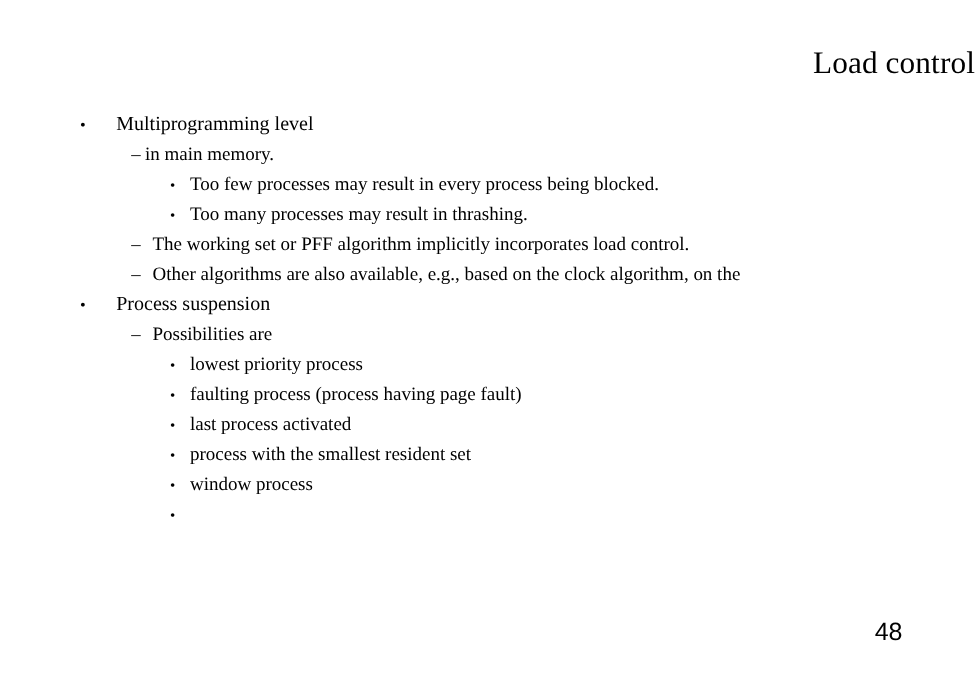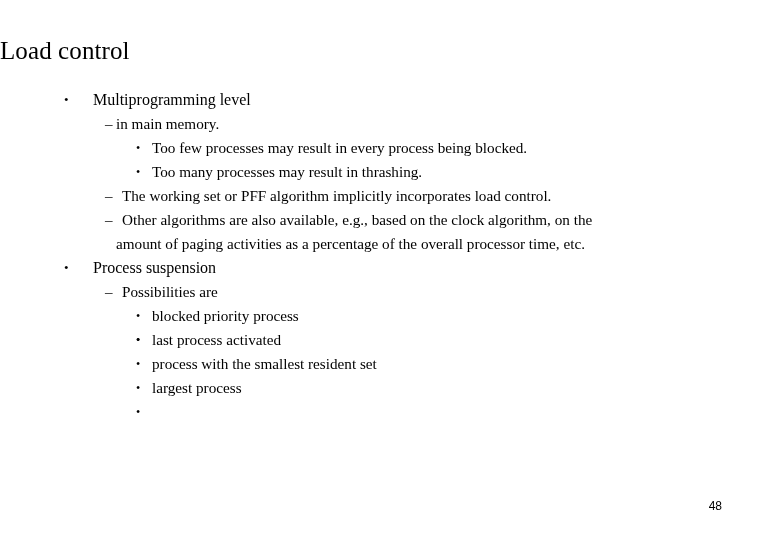--- a/index.html
+++ b/index.html
@@ -28,7 +28,7 @@
     left: 0;
     top: 36px;
     width: 780px;
-    text-align: left;
+    text-align: right;
     font-size: 25px;
     line-height: 30px;
     font-weight: normal;

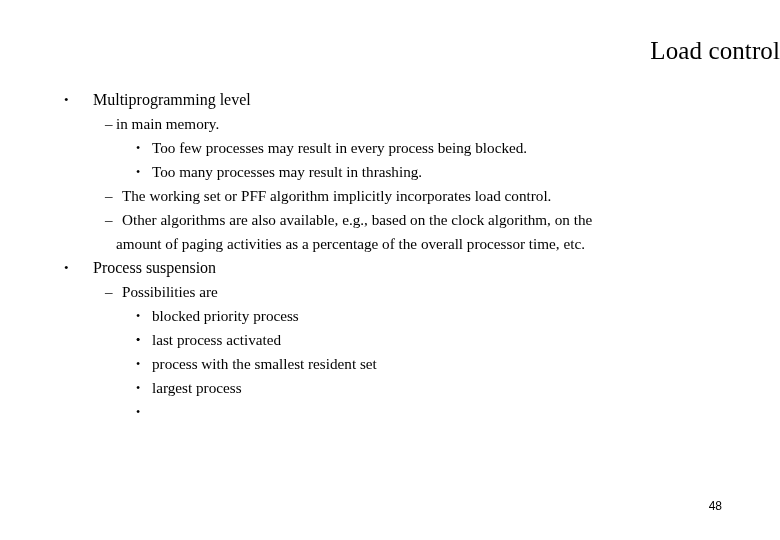--- a/index.html
+++ b/index.html
@@ -137,9 +137,6 @@
       <span class="txt">Other algorithms are also available, e.g., based on the clock algorithm, on the</span>
     </div>
 
-    <div class="line lvl2cont">
-      <span class="txt">amount of paging activities as a percentage of the overall processor time, etc.</span>
-    </div>
 
     <div class="line lvl1">
       <span class="marker">•</span>

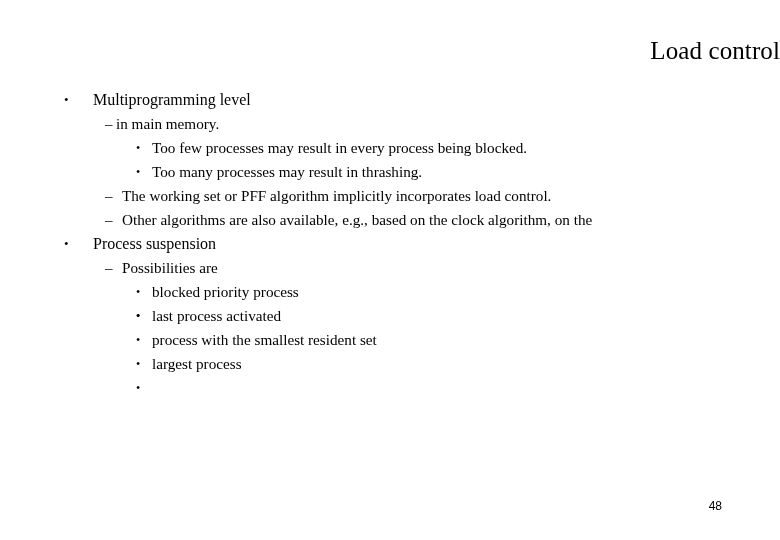--- a/index.html
+++ b/index.html
@@ -150,7 +150,7 @@
 
     <div class="line lvl3">
       <span class="marker">•</span>
-      <span class="txt">blocked priority process</span>
+      <span class="txt">lowest priority process</span>
     </div>
 
     <div class="line lvl3">

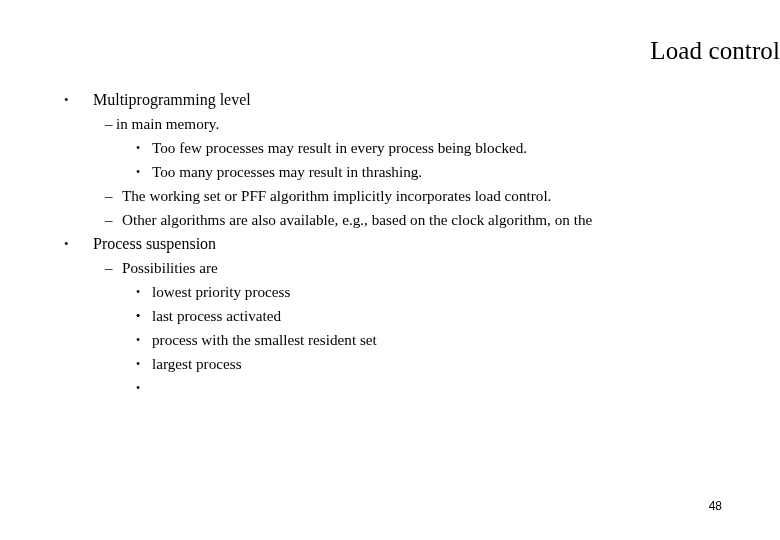--- a/index.html
+++ b/index.html
@@ -155,6 +155,7 @@
 
     <div class="line lvl3">
       <span class="marker">•</span>
+      <span class="txt">faulting process (process having page fault)</span>
     </div>
 
     <div class="line lvl3">

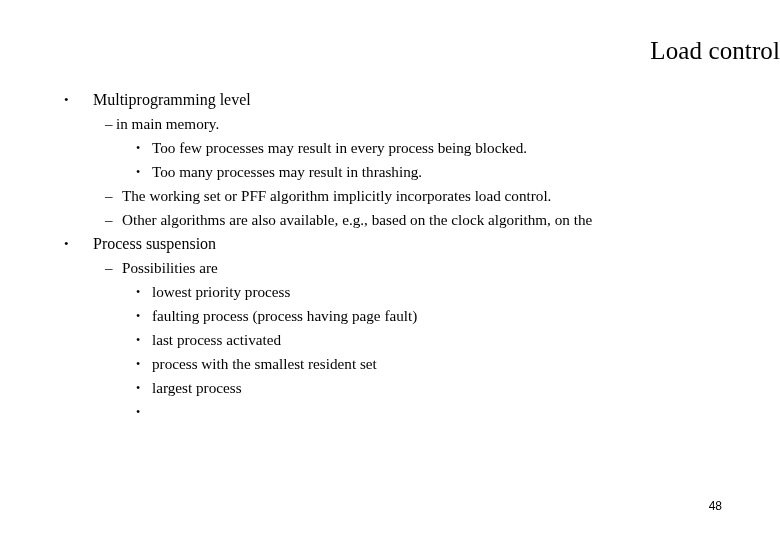--- a/index.html
+++ b/index.html
@@ -170,7 +170,7 @@
 
     <div class="line lvl3">
       <span class="marker">•</span>
-      <span class="txt">largest process</span>
+      <span class="txt">window process</span>
     </div>
 
     <div class="line lvl3">

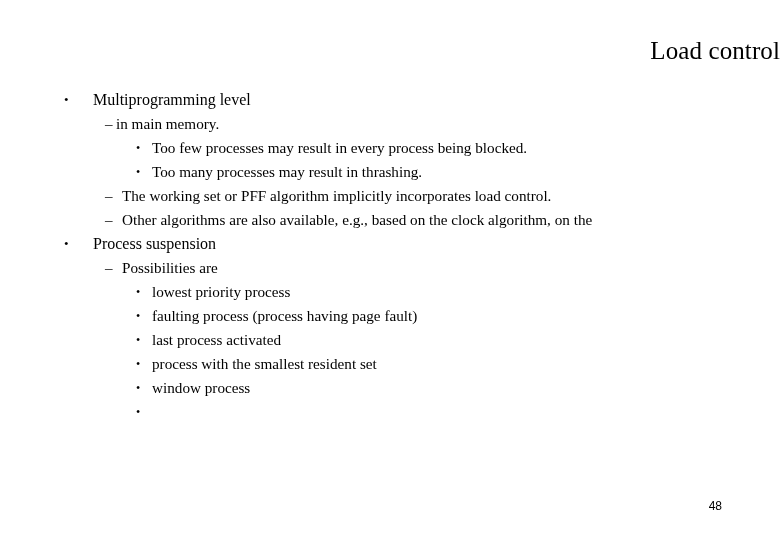--- a/index.html
+++ b/index.html
@@ -89,7 +89,7 @@
     position: absolute;
     right: 58px;
     bottom: 26px;
-    font-size: 12px;
+    font-size: 20px;
     line-height: 16px;
     color: #000000;
     font-family: "Liberation Sans", "DejaVu Sans", sans-serif;

